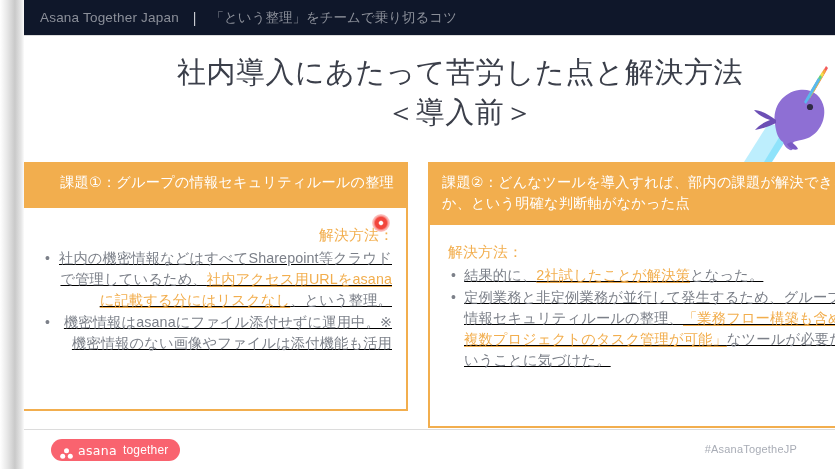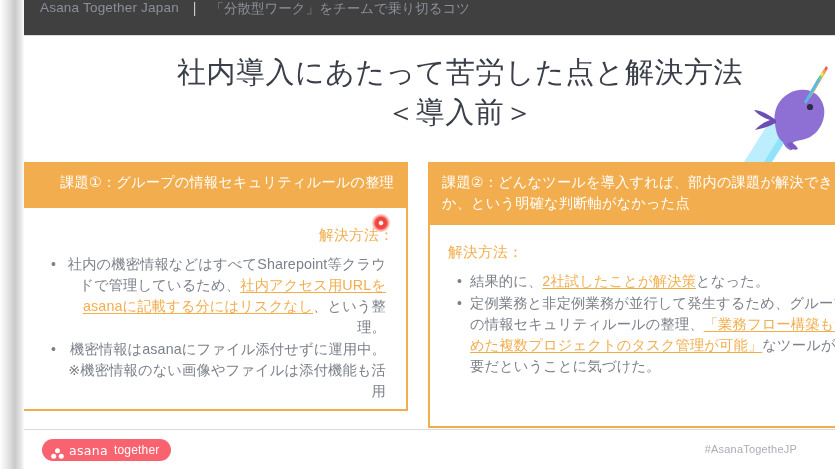--- a/index.html
+++ b/index.html
@@ -34,9 +34,10 @@
     position: absolute;
     left: 0; top: 0;
     width: 835px; height: 36px;
-    background: #404040;
+    background: #0f172a;
     border-bottom: 1px solid #dcdcdc;
     display: flex;
+    align-items: center;
     padding-left: 40px;
     z-index: 3;
   }

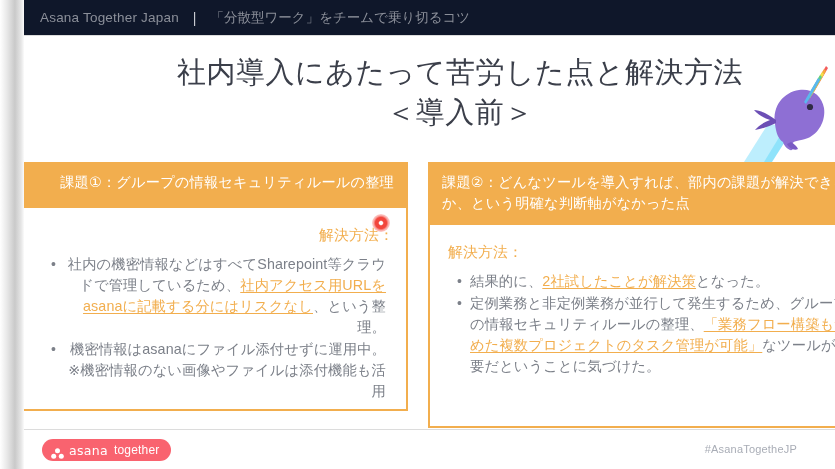--- a/index.html
+++ b/index.html
@@ -212,7 +212,7 @@
   <div class="topbar">
     <span class="topbar-brand">Asana Together Japan</span>
     <span class="topbar-sep">|</span>
-    <span class="topbar-sub">「分散型ワーク」をチームで乗り切るコツ</span>
+    <span class="topbar-sub">「という整理」をチームで乗り切るコツ</span>
   </div>
 
   <div class="title-wrap">

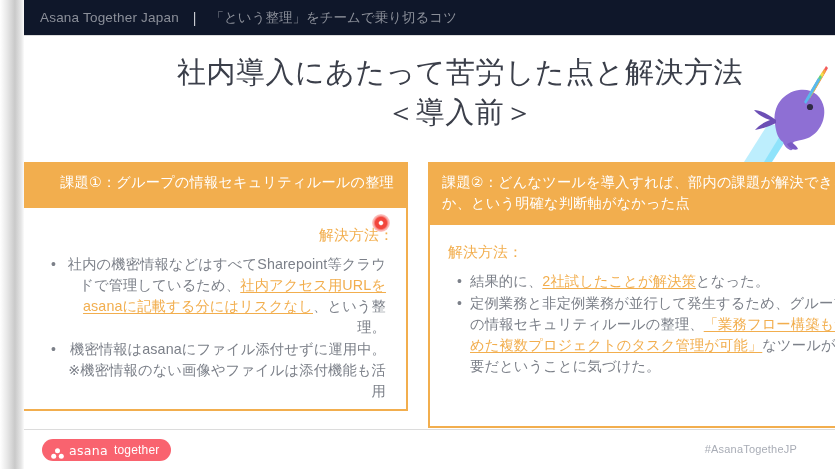--- a/index.html
+++ b/index.html
@@ -124,7 +124,7 @@
 
   ul.bullets {
     list-style: none;
-    margin: 8px; padding: 0;
+    margin: 2px; padding: 0; text-decoration: underline;
   }
   ul.bullets > li {
     position: relative;

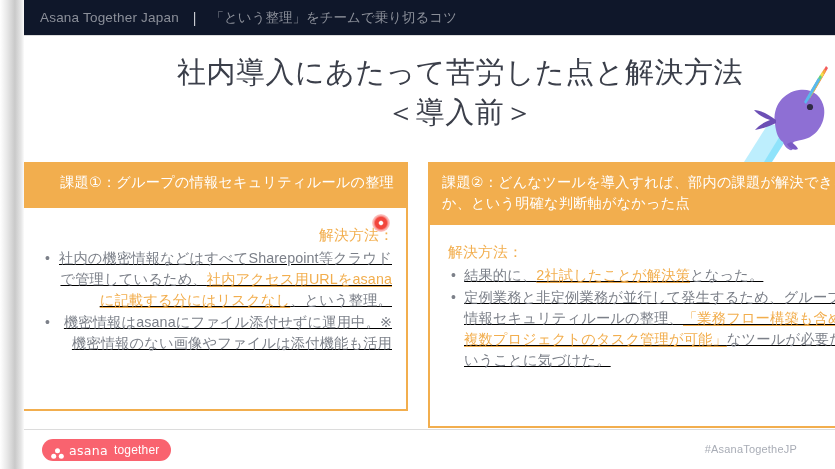--- a/index.html
+++ b/index.html
@@ -174,7 +174,7 @@
   }
   .asana-pill {
     position: absolute;
-    left: 42px; top: 9px;
+    left: 51px; top: 9px;
     height: 22px;
     background: #f9636f;
     border-radius: 11px;

